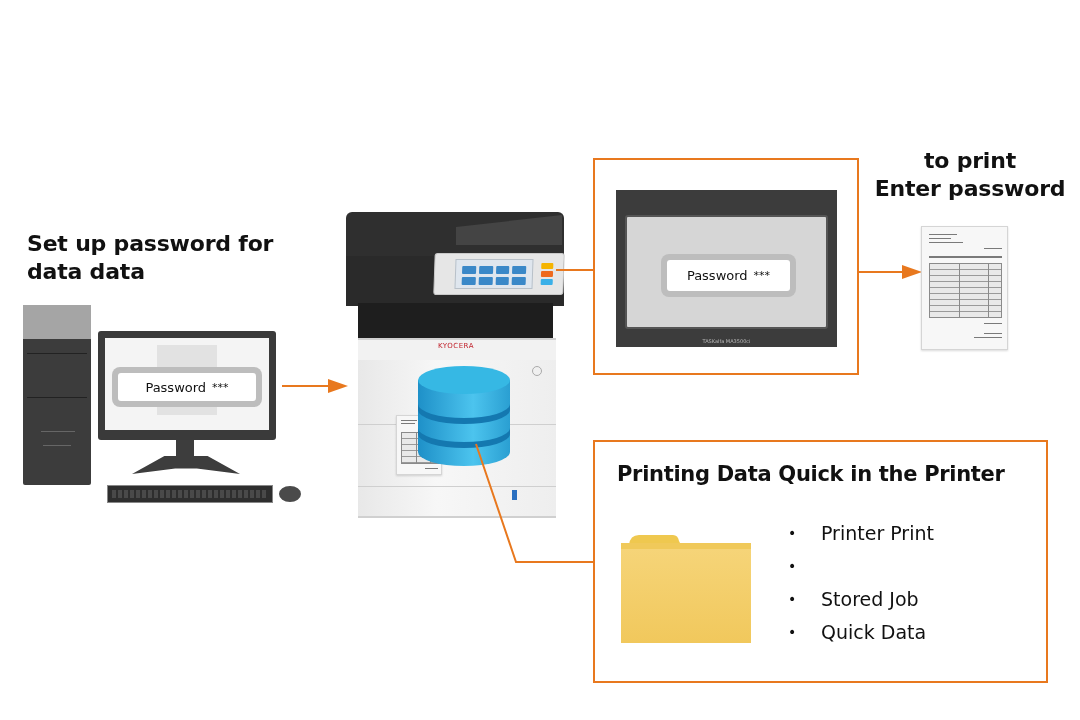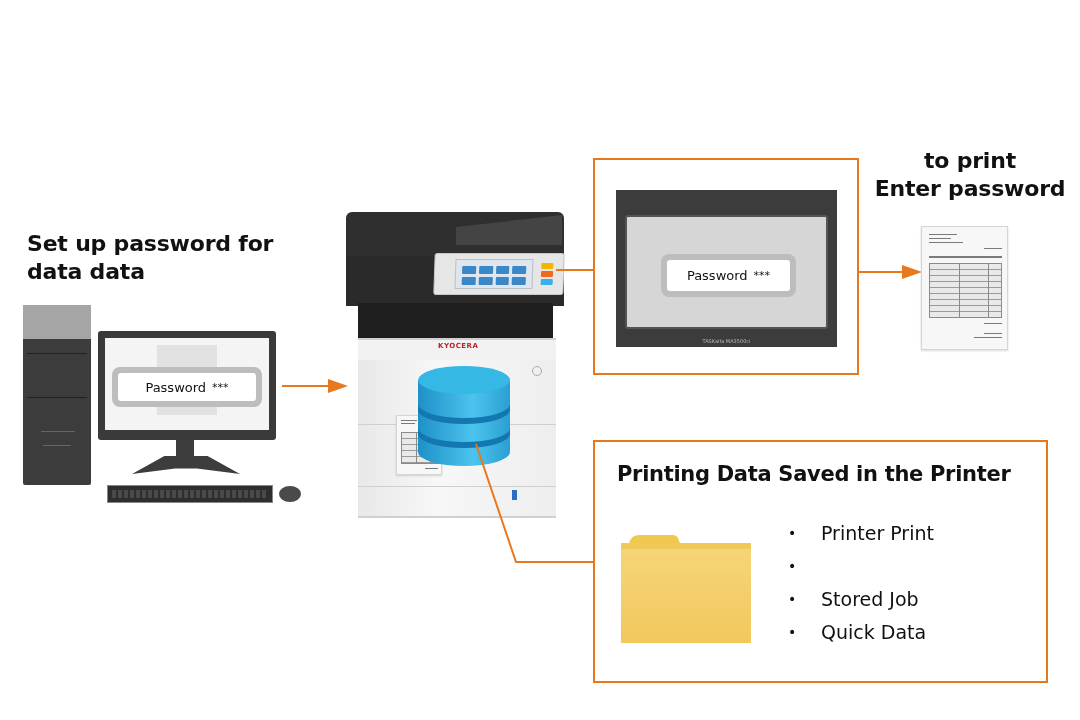--- a/index.html
+++ b/index.html
@@ -36,7 +36,7 @@
     .panel-screen span { background: #3a88c8; border-radius: 1px; }
     .panel-btn { position: absolute; left: 106px; width: 12px; height: 6px; border-radius: 1px; }
     .body-top { left: 358px; top: 338px; width: 198px; height: 24px; background: #f2f2f2; border-top: 2px solid #d0d0d0; }
-    .logo { left: 438px; top: 342px; font-size: 7px; color: #c0202a; letter-spacing: 0.5px; font-weight: bold; }
+    .logo { left: 438px; top: 342px; font-size: 7px; color: #c0202a; letter-spacing: 0.5px; font-weight: normal; }
     .body { left: 358px; top: 360px; width: 198px; height: 158px; background: linear-gradient(90deg, #e8e8e8, #f7f7f7 40%, #eeeeee); border-bottom: 2px solid #d0d0d0; }
     .drawer-line { position: absolute; left: 0; right: 0; height: 1px; background: #cfcfcf; }
     .power { left: 532px; top: 366px; width: 10px; height: 10px; border: 1px solid #aaa; border-radius: 50%; }

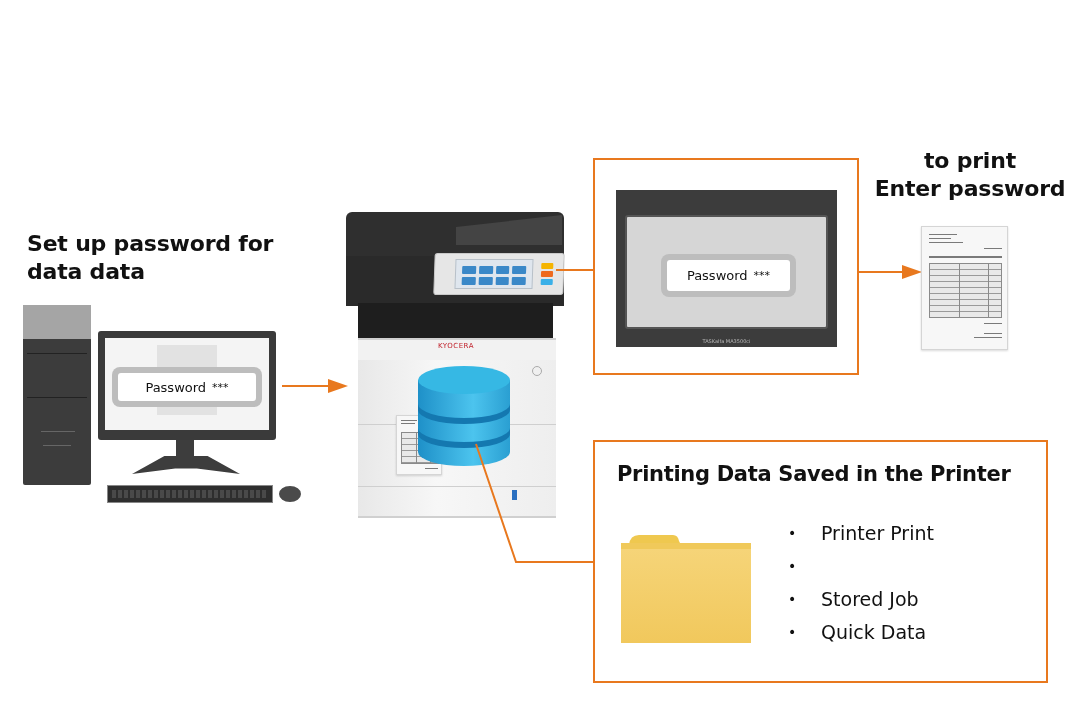--- a/index.html
+++ b/index.html
@@ -203,7 +203,7 @@
 </svg>
 
 <div class="abs frame" style="left:593px; top:440px; width:455px; height:243px;"></div>
-<div class="abs box-title">Printing Data Saved in the Printer</div>
+<div class="abs box-title">Printing Data Quick in the Printer</div>
 
 <svg class="abs folder" viewBox="0 0 130 108">
   <defs>

